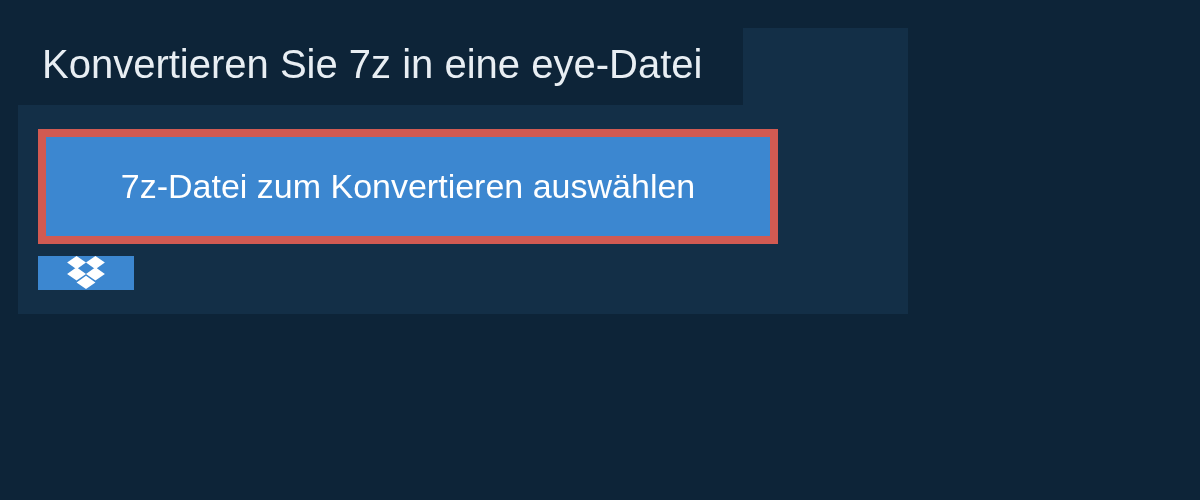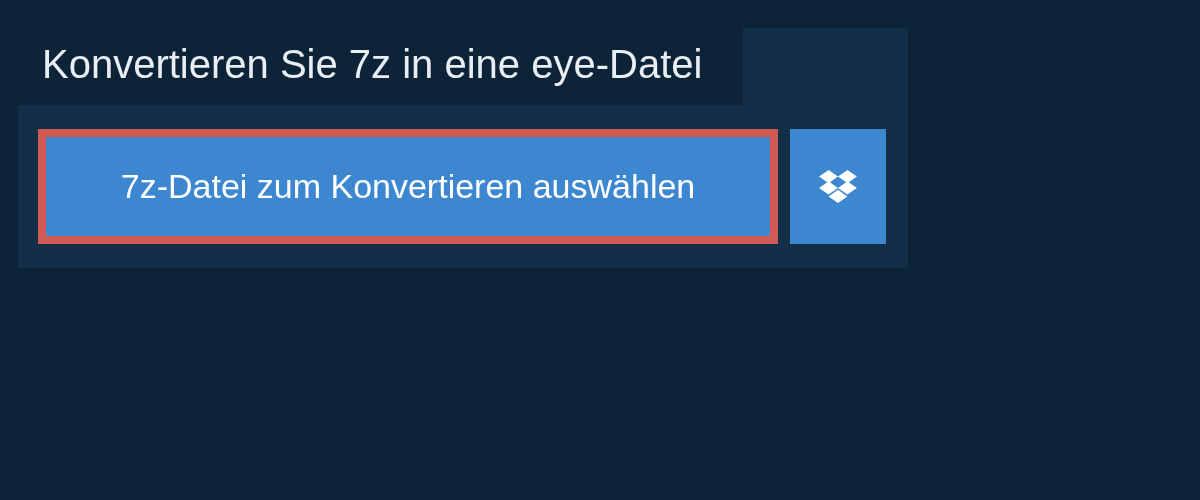--- a/index.html
+++ b/index.html
@@ -33,6 +33,7 @@
       align-items: stretch;
       padding: 24px 20px 24px 20px;
       gap: 12px;
+      flex-direction: column;
     }
     .select-button {
       background: #3c87d0;

